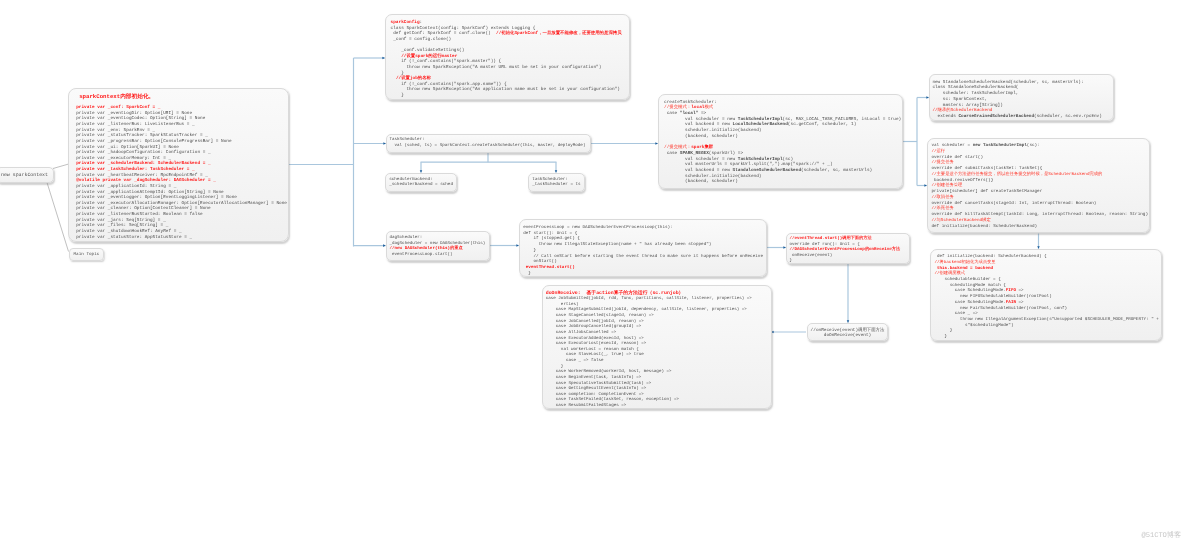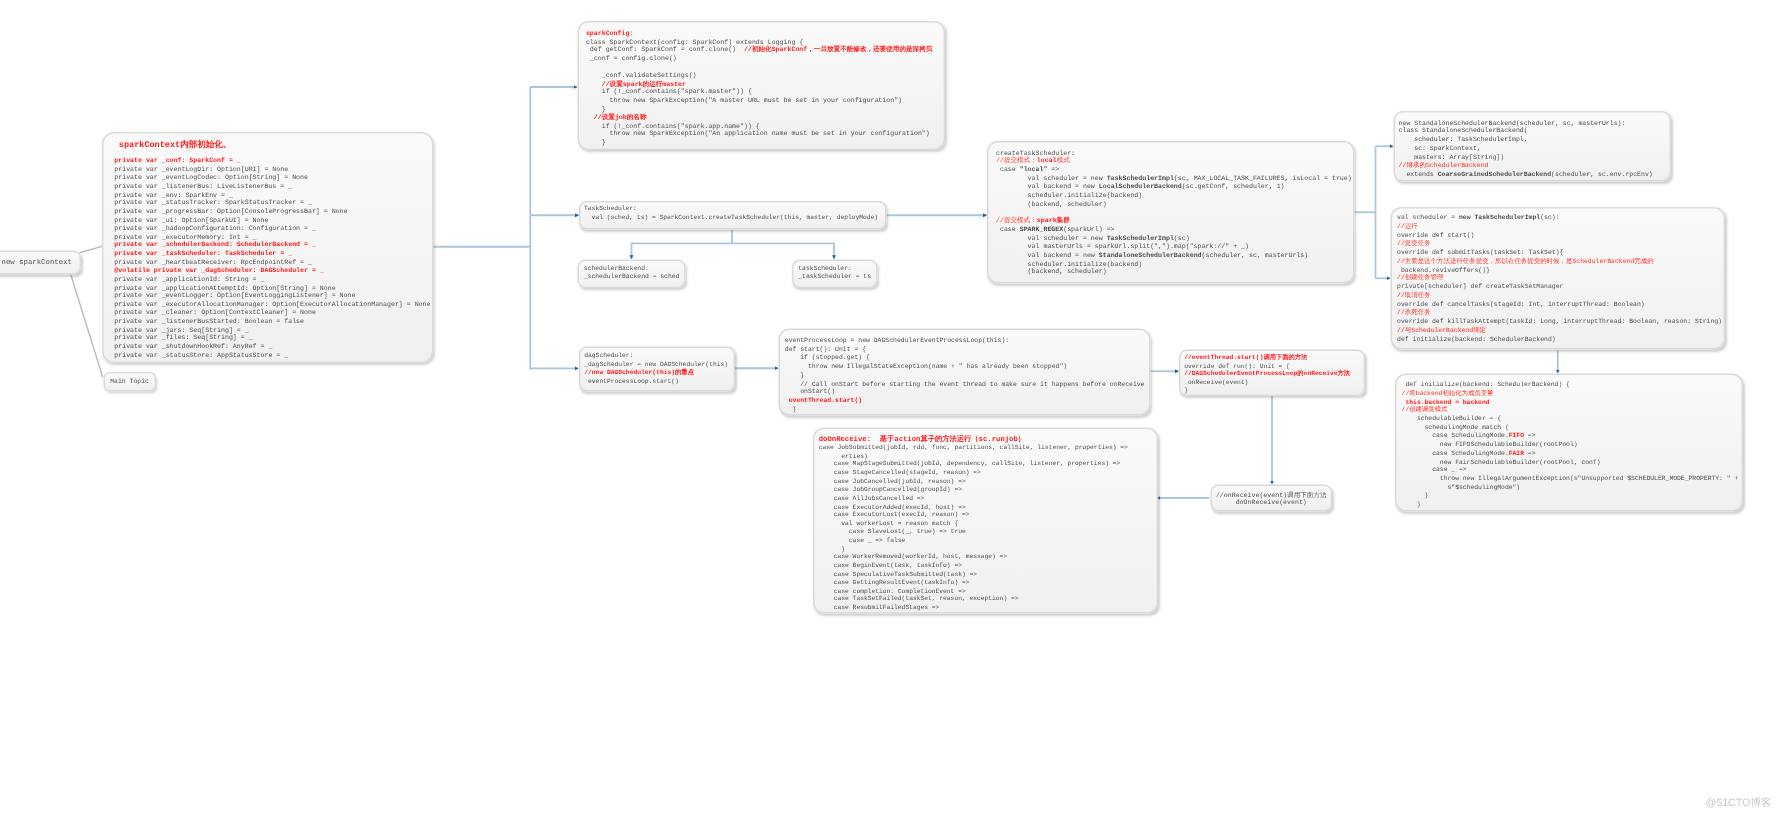--- a/index.html
+++ b/index.html
@@ -84,7 +84,7 @@
   .n-dor .hdr{font-size:4.85px;line-height:5.9px;}
   .wm{right:3px;bottom:2px;font-size:7.2px;}
   .wm{position:absolute;color:#c9c9c9;letter-spacing:-0.1px;
-      font-family:Liberation Sans, sans-serif;}
+      font-family:Liberation Mono, monospace;}
 </style>
 </head>
 <body>

